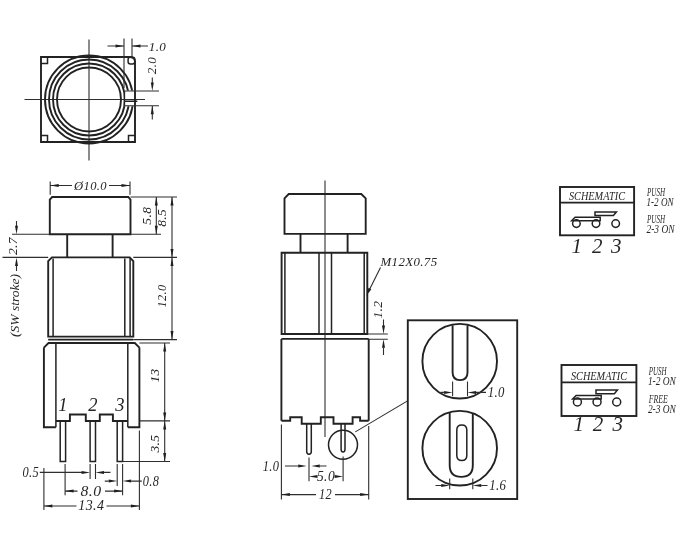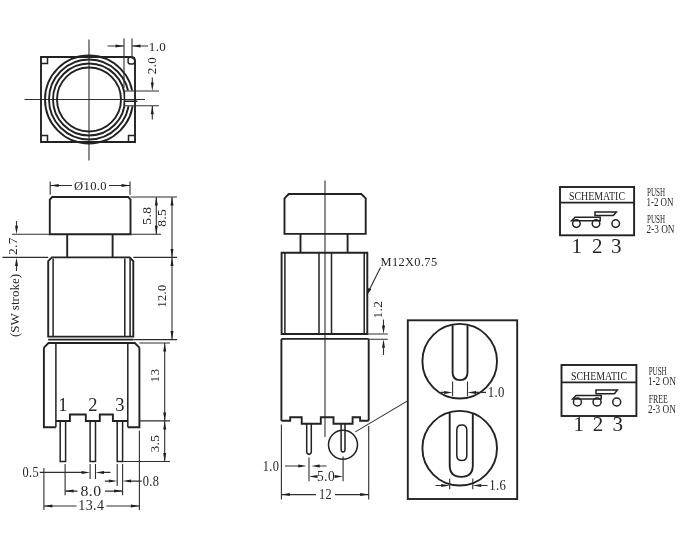--- a/index.html
+++ b/index.html
@@ -3,7 +3,7 @@
 <meta charset="utf-8">
 <style>
   html,body{margin:0;padding:0;background:#ffffff;}
-  .page{position:relative;width:700px;height:535px;background:#ffffff;overflow:hidden;}
+  .page{position:relative;width:700px;height:535px;background:#ffffff;overflow:hidden;font-style:italic;}
   svg{display:block;}
   text{fill:#262626;font-family:"Liberation Serif", serif;}
   .ol  {stroke:#222222;stroke-width:1.9;fill:none;stroke-linecap:butt;stroke-linejoin:miter;}

